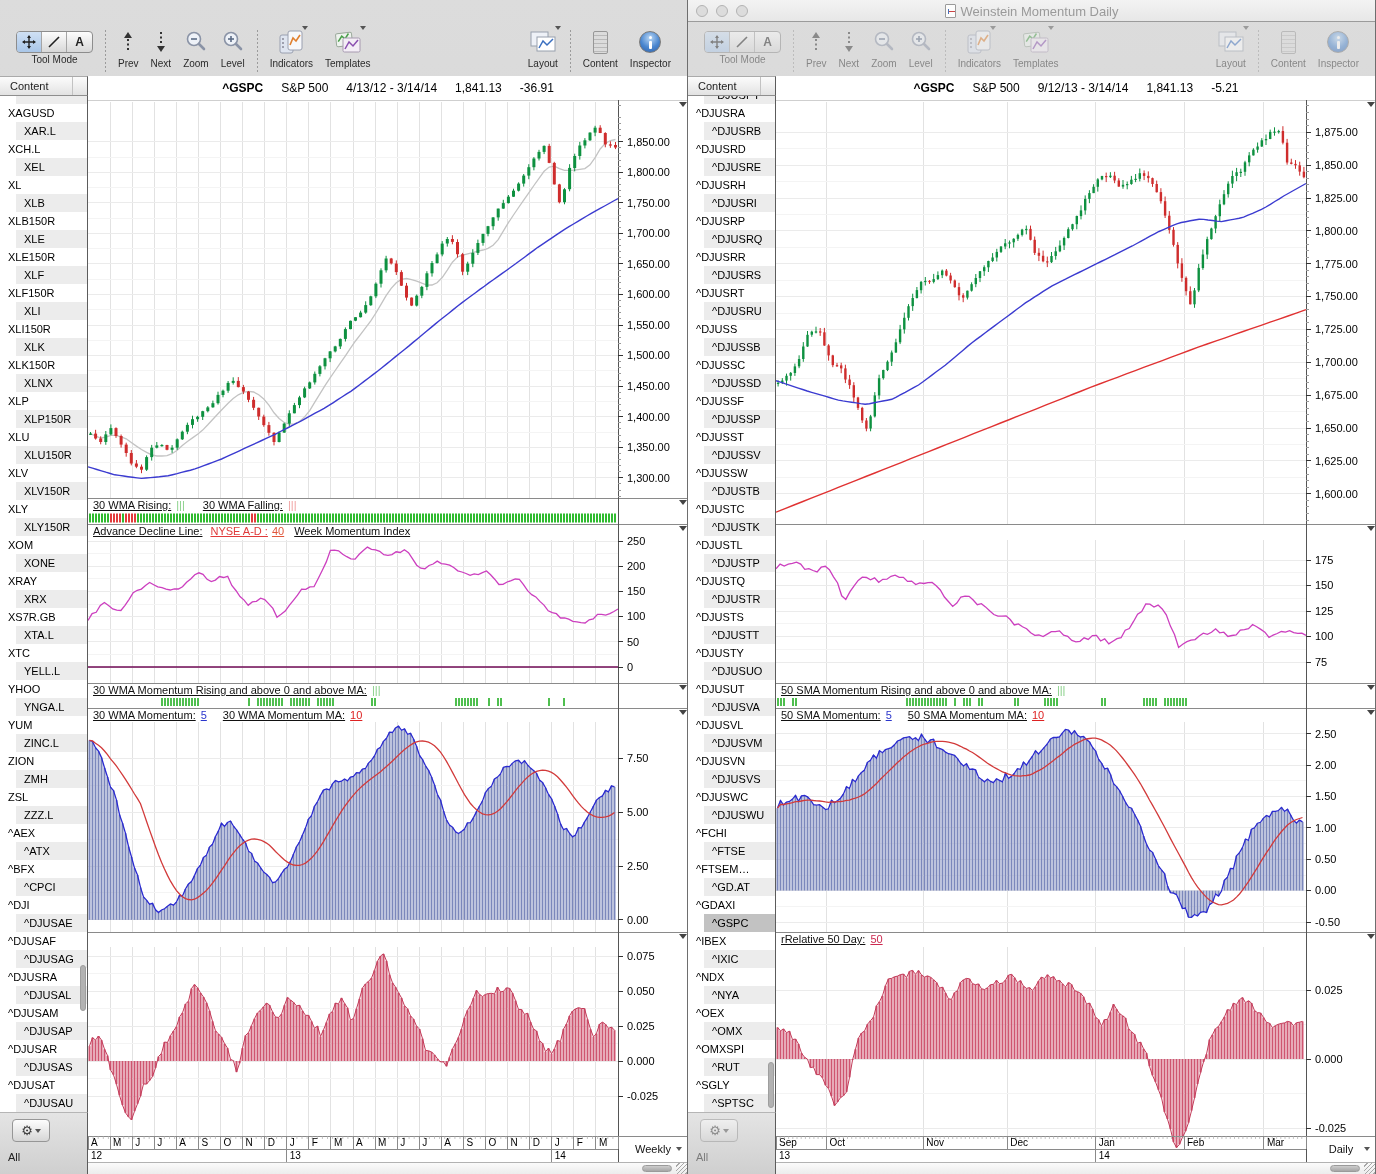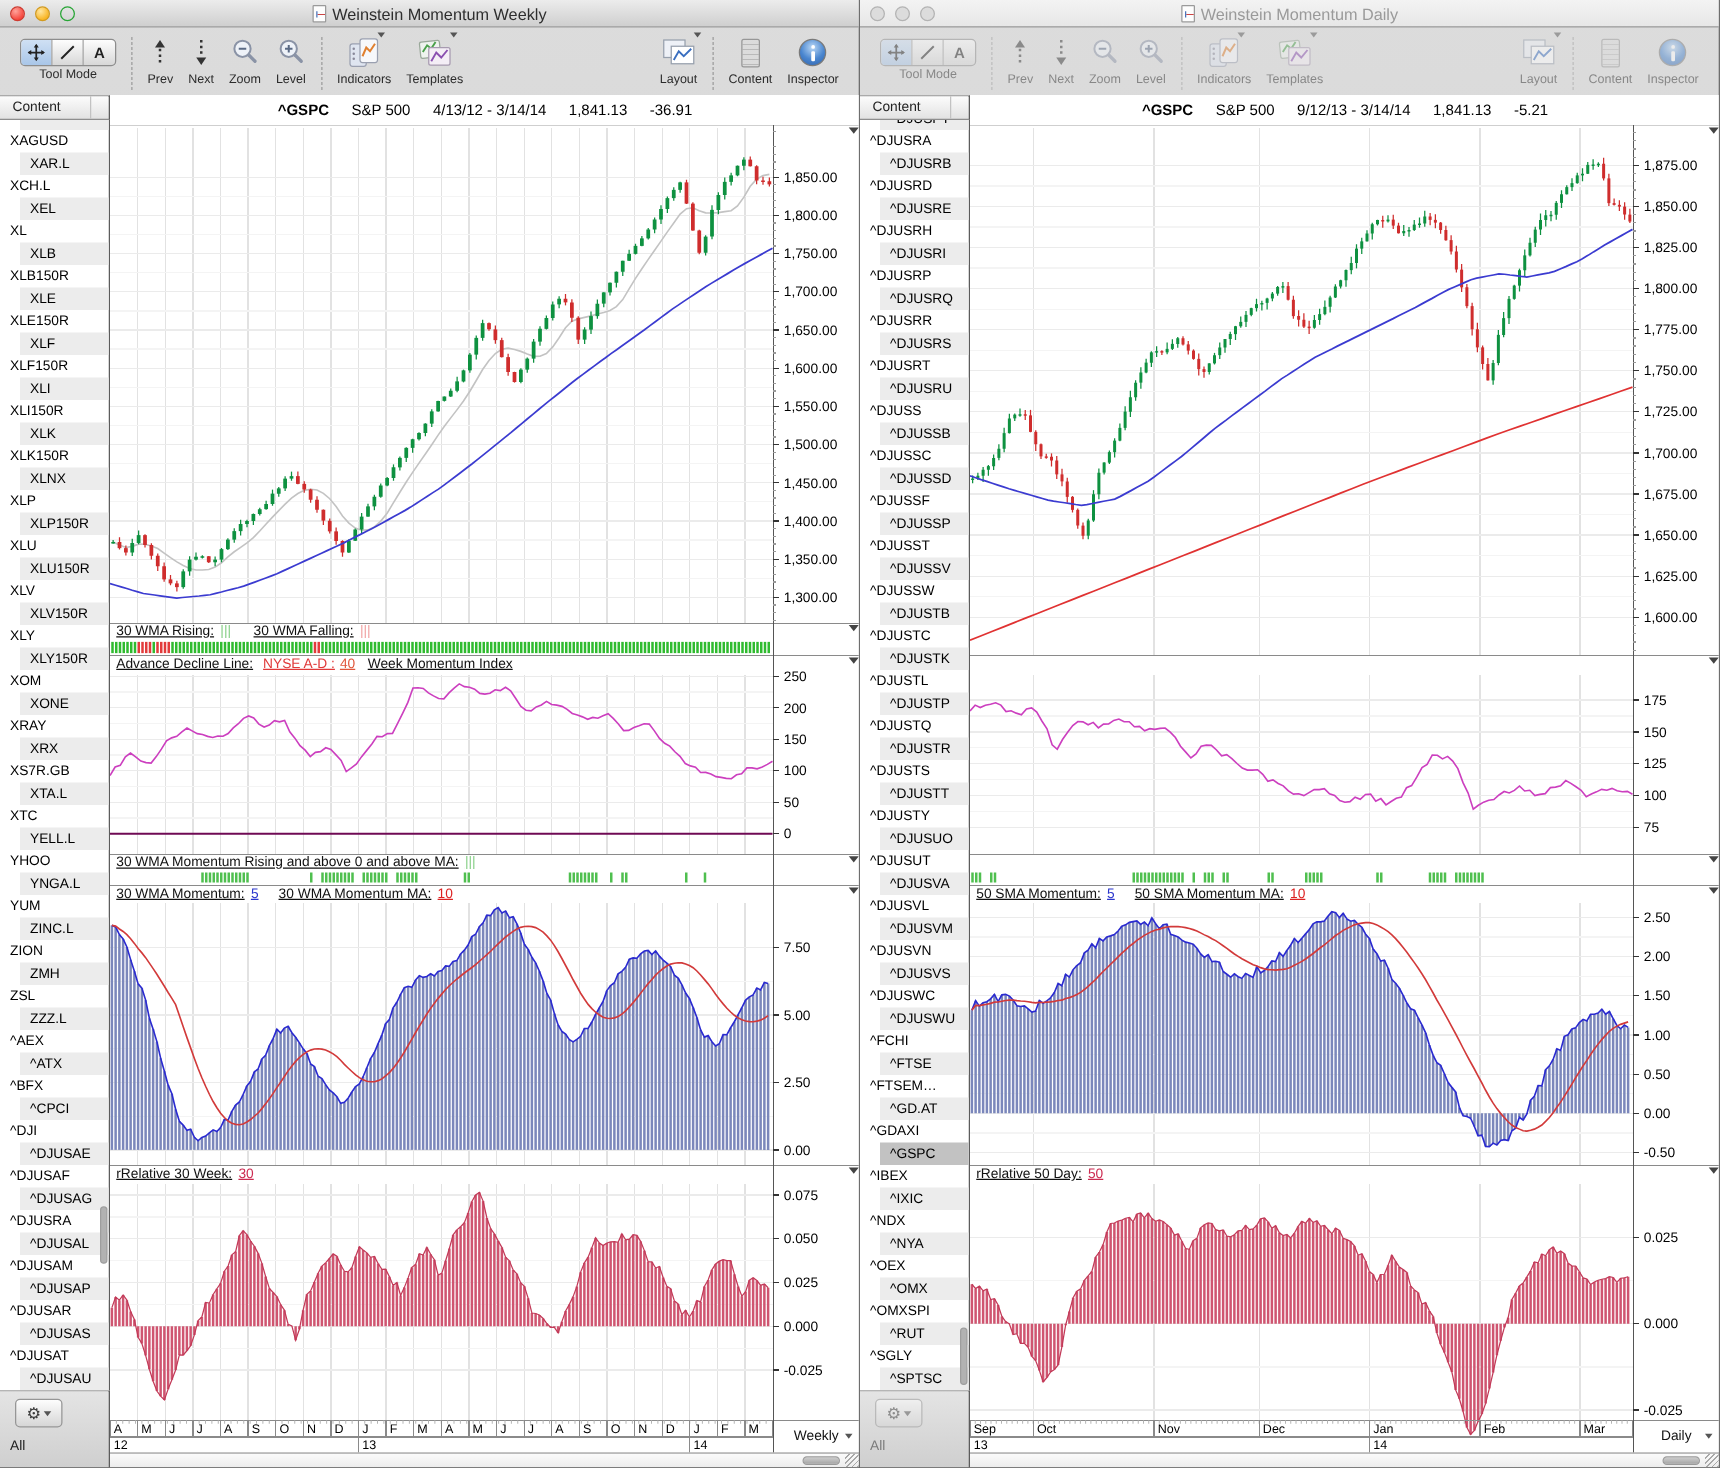--- a/index.html
+++ b/index.html
@@ -72,17 +72,6 @@
 
 <div id="screen">
   <div class="window w0" style="left: 0px;">
-    <div class="titlebar">
-      <div class="tl-group">
-        <span class="tl red"></span>
-        <span class="tl yellow"></span>
-        <span class="tl green"></span>
-      </div>
-      <div class="title-wrap">
-        <span class="doc-icon"></span>
-        <span class="title-text">Weinstein Momentum Weekly</span>
-      </div>
-    </div>
     <div class="toolbar">
       <div class="tb-item">
         <div class="segmented">

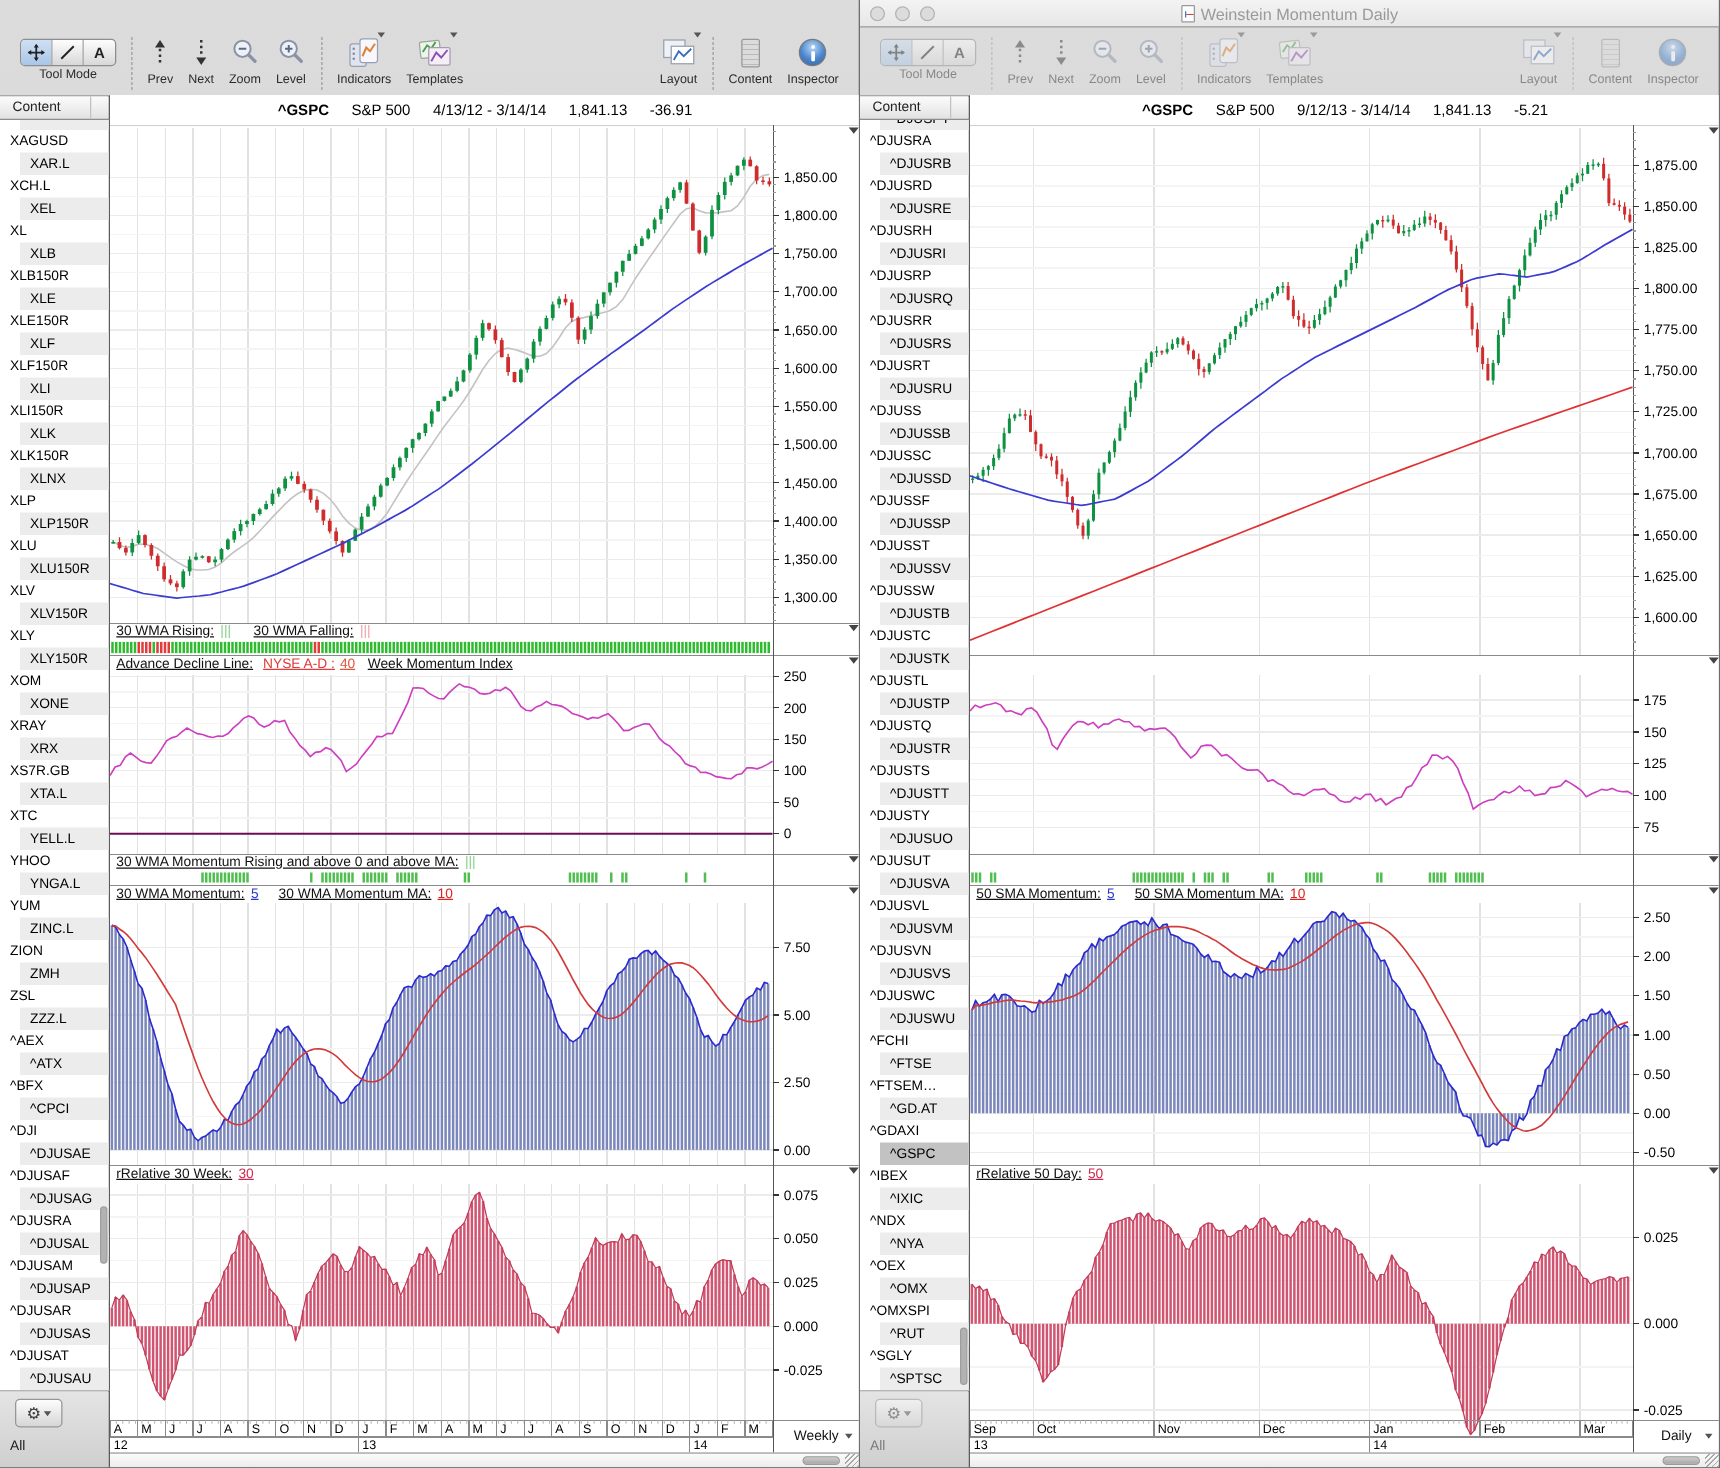--- a/index.html
+++ b/index.html
@@ -2701,6 +2701,7 @@
       <div class="hthumb"></div>
       <div class="hgrip"></div>
     </div>
+      <div class="pane-h" style="top: 683px;"><span style="color: rgb(17, 17, 17); margin-left: 0px;">50 SMA Momentum Rising and above 0 and above MA:</span><span style="color: rgb(134, 207, 134); margin-left: 5px;">|||</span></div>
       <div class="pane-h" style="top: 708px;"><span style="color: rgb(17, 17, 17); margin-left: 0px;">50 SMA Momentum:</span><span style="color: rgb(42, 53, 204); margin-left: 5px;">5</span><span style="color: rgb(17, 17, 17); margin-left: 16px;">50 SMA Momentum MA:</span><span style="color: rgb(221, 34, 34); margin-left: 5px;">10</span></div>
       <div class="pane-h" style="top: 932px;"><span style="color: rgb(17, 17, 17); margin-left: 0px;">rRelative 50 Day:</span><span style="color: rgb(204, 42, 80); margin-left: 5px;">50</span></div>
       <div class="caret" style="top: 102px;"></div>

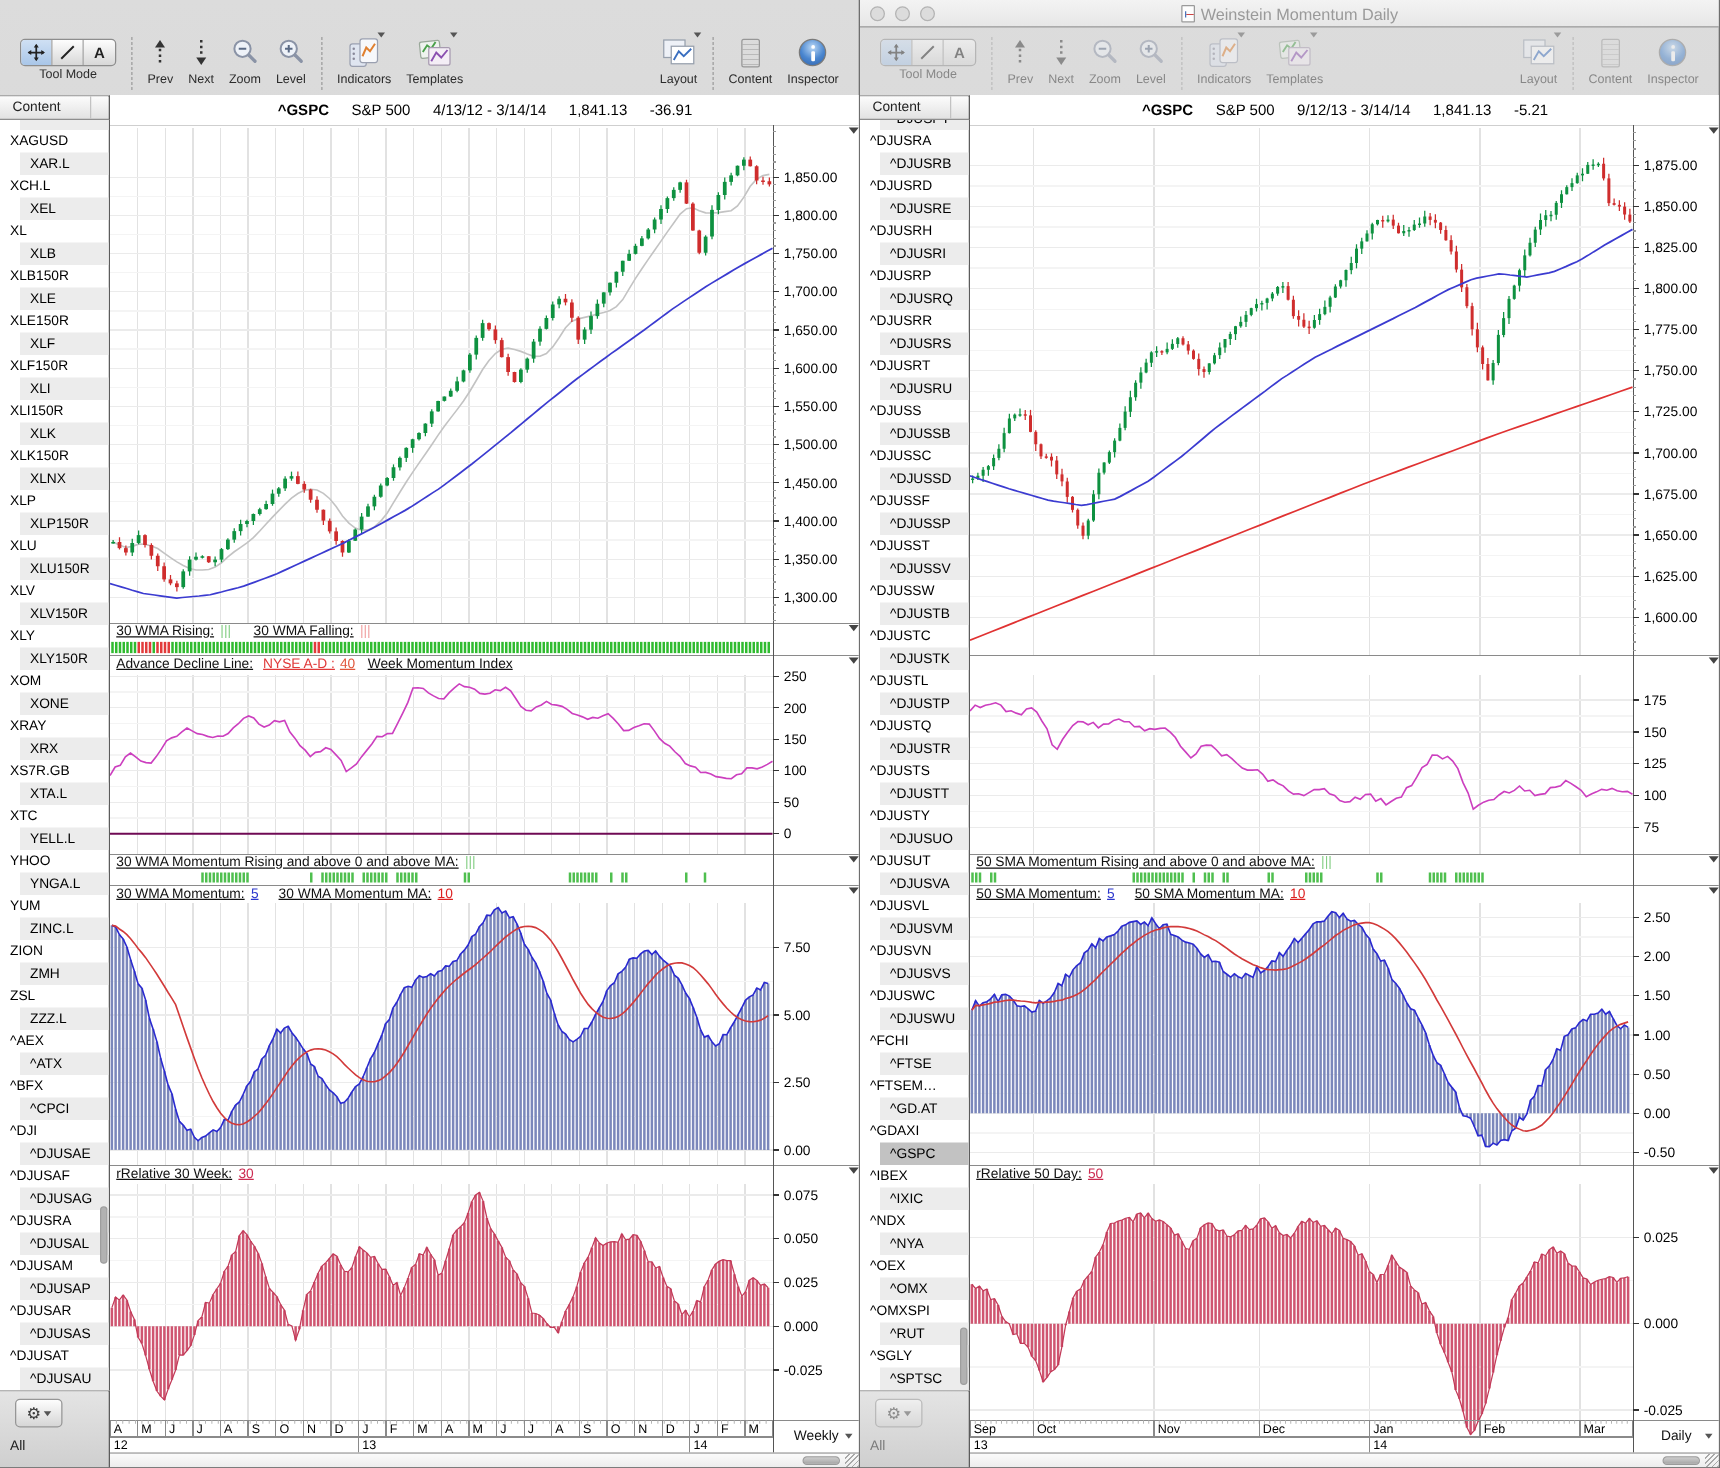--- a/index.html
+++ b/index.html
@@ -1488,7 +1488,6 @@
       <div class="pane-h" style="top: 524px;"><span style="color: rgb(17, 17, 17); margin-left: 0px;">Advance Decline Line:</span><span style="color: rgb(224, 58, 58); margin-left: 8px;">NYSE A-D :</span><span style="color: rgb(224, 86, 58); margin-left: 4px;">40</span><span style="color: rgb(17, 17, 17); margin-left: 10px;">Week Momentum Index</span></div>
       <div class="pane-h" style="top: 683px;"><span style="color: rgb(17, 17, 17); margin-left: 0px;">30 WMA Momentum Rising and above 0 and above MA:</span><span style="color: rgb(134, 207, 134); margin-left: 5px;">|||</span></div>
       <div class="pane-h" style="top: 708px;"><span style="color: rgb(17, 17, 17); margin-left: 0px;">30 WMA Momentum:</span><span style="color: rgb(42, 53, 204); margin-left: 5px;">5</span><span style="color: rgb(17, 17, 17); margin-left: 16px;">30 WMA Momentum MA:</span><span style="color: rgb(221, 34, 34); margin-left: 5px;">10</span></div>
-      <div class="pane-h" style="top: 932px;"><span style="color: rgb(17, 17, 17); margin-left: 0px;">rRelative 30 Week:</span><span style="color: rgb(204, 42, 80); margin-left: 5px;">30</span></div>
       <div class="caret" style="top: 102px;"></div>
       <div class="caret" style="top: 500px;"></div>
       <div class="caret" style="top: 526px;"></div>

